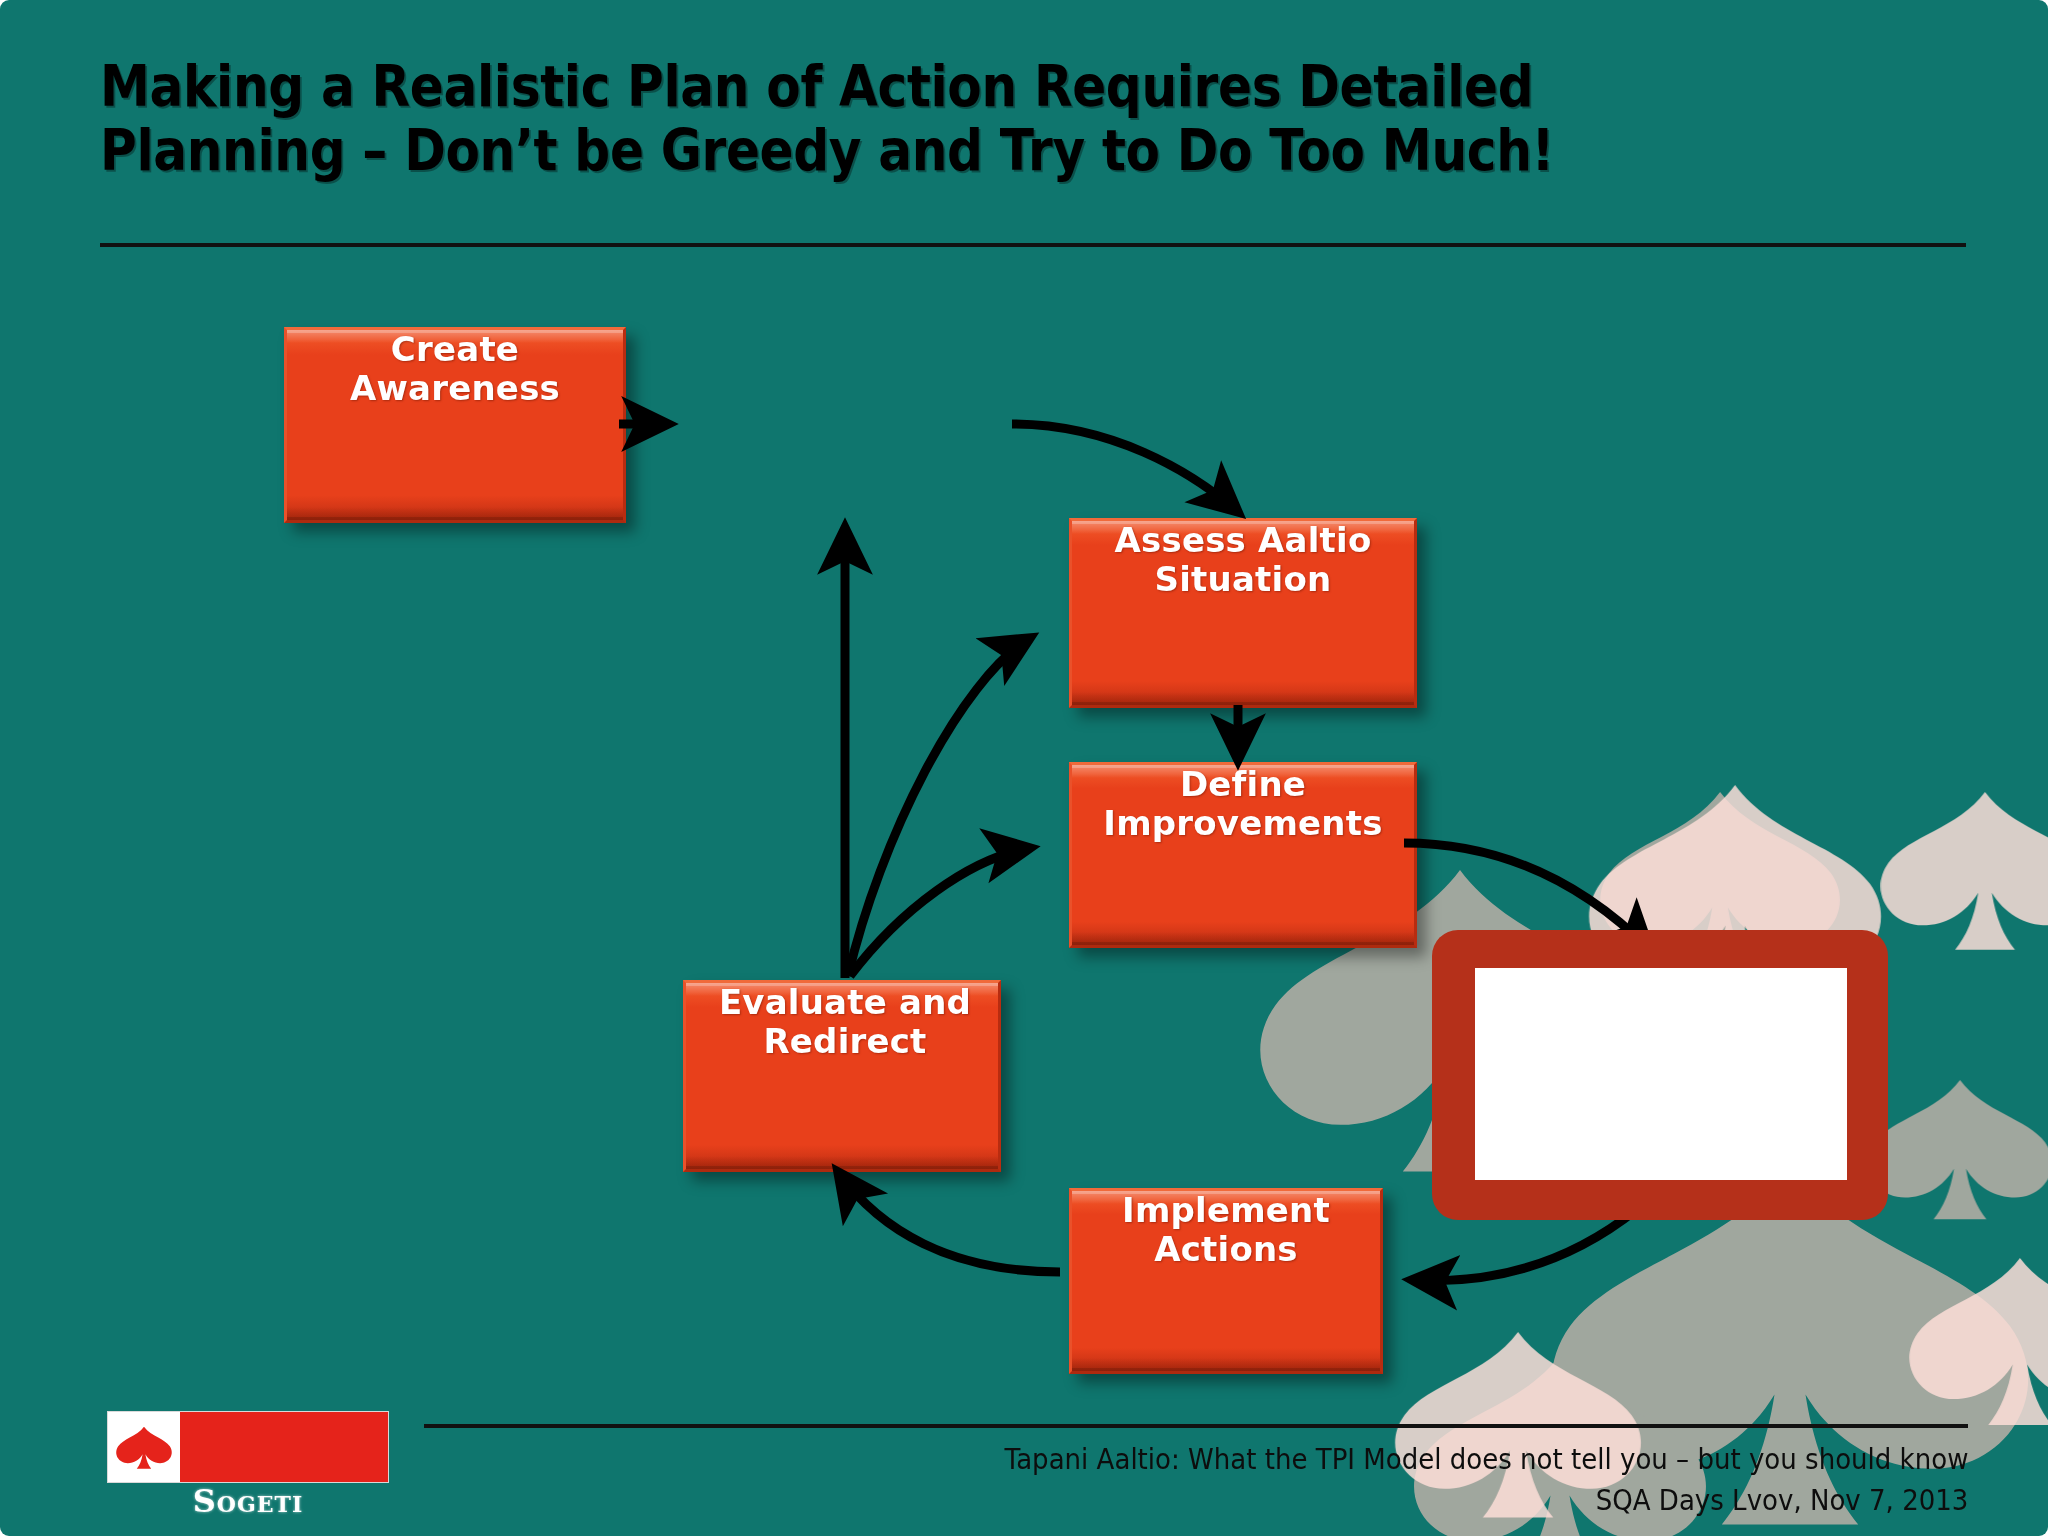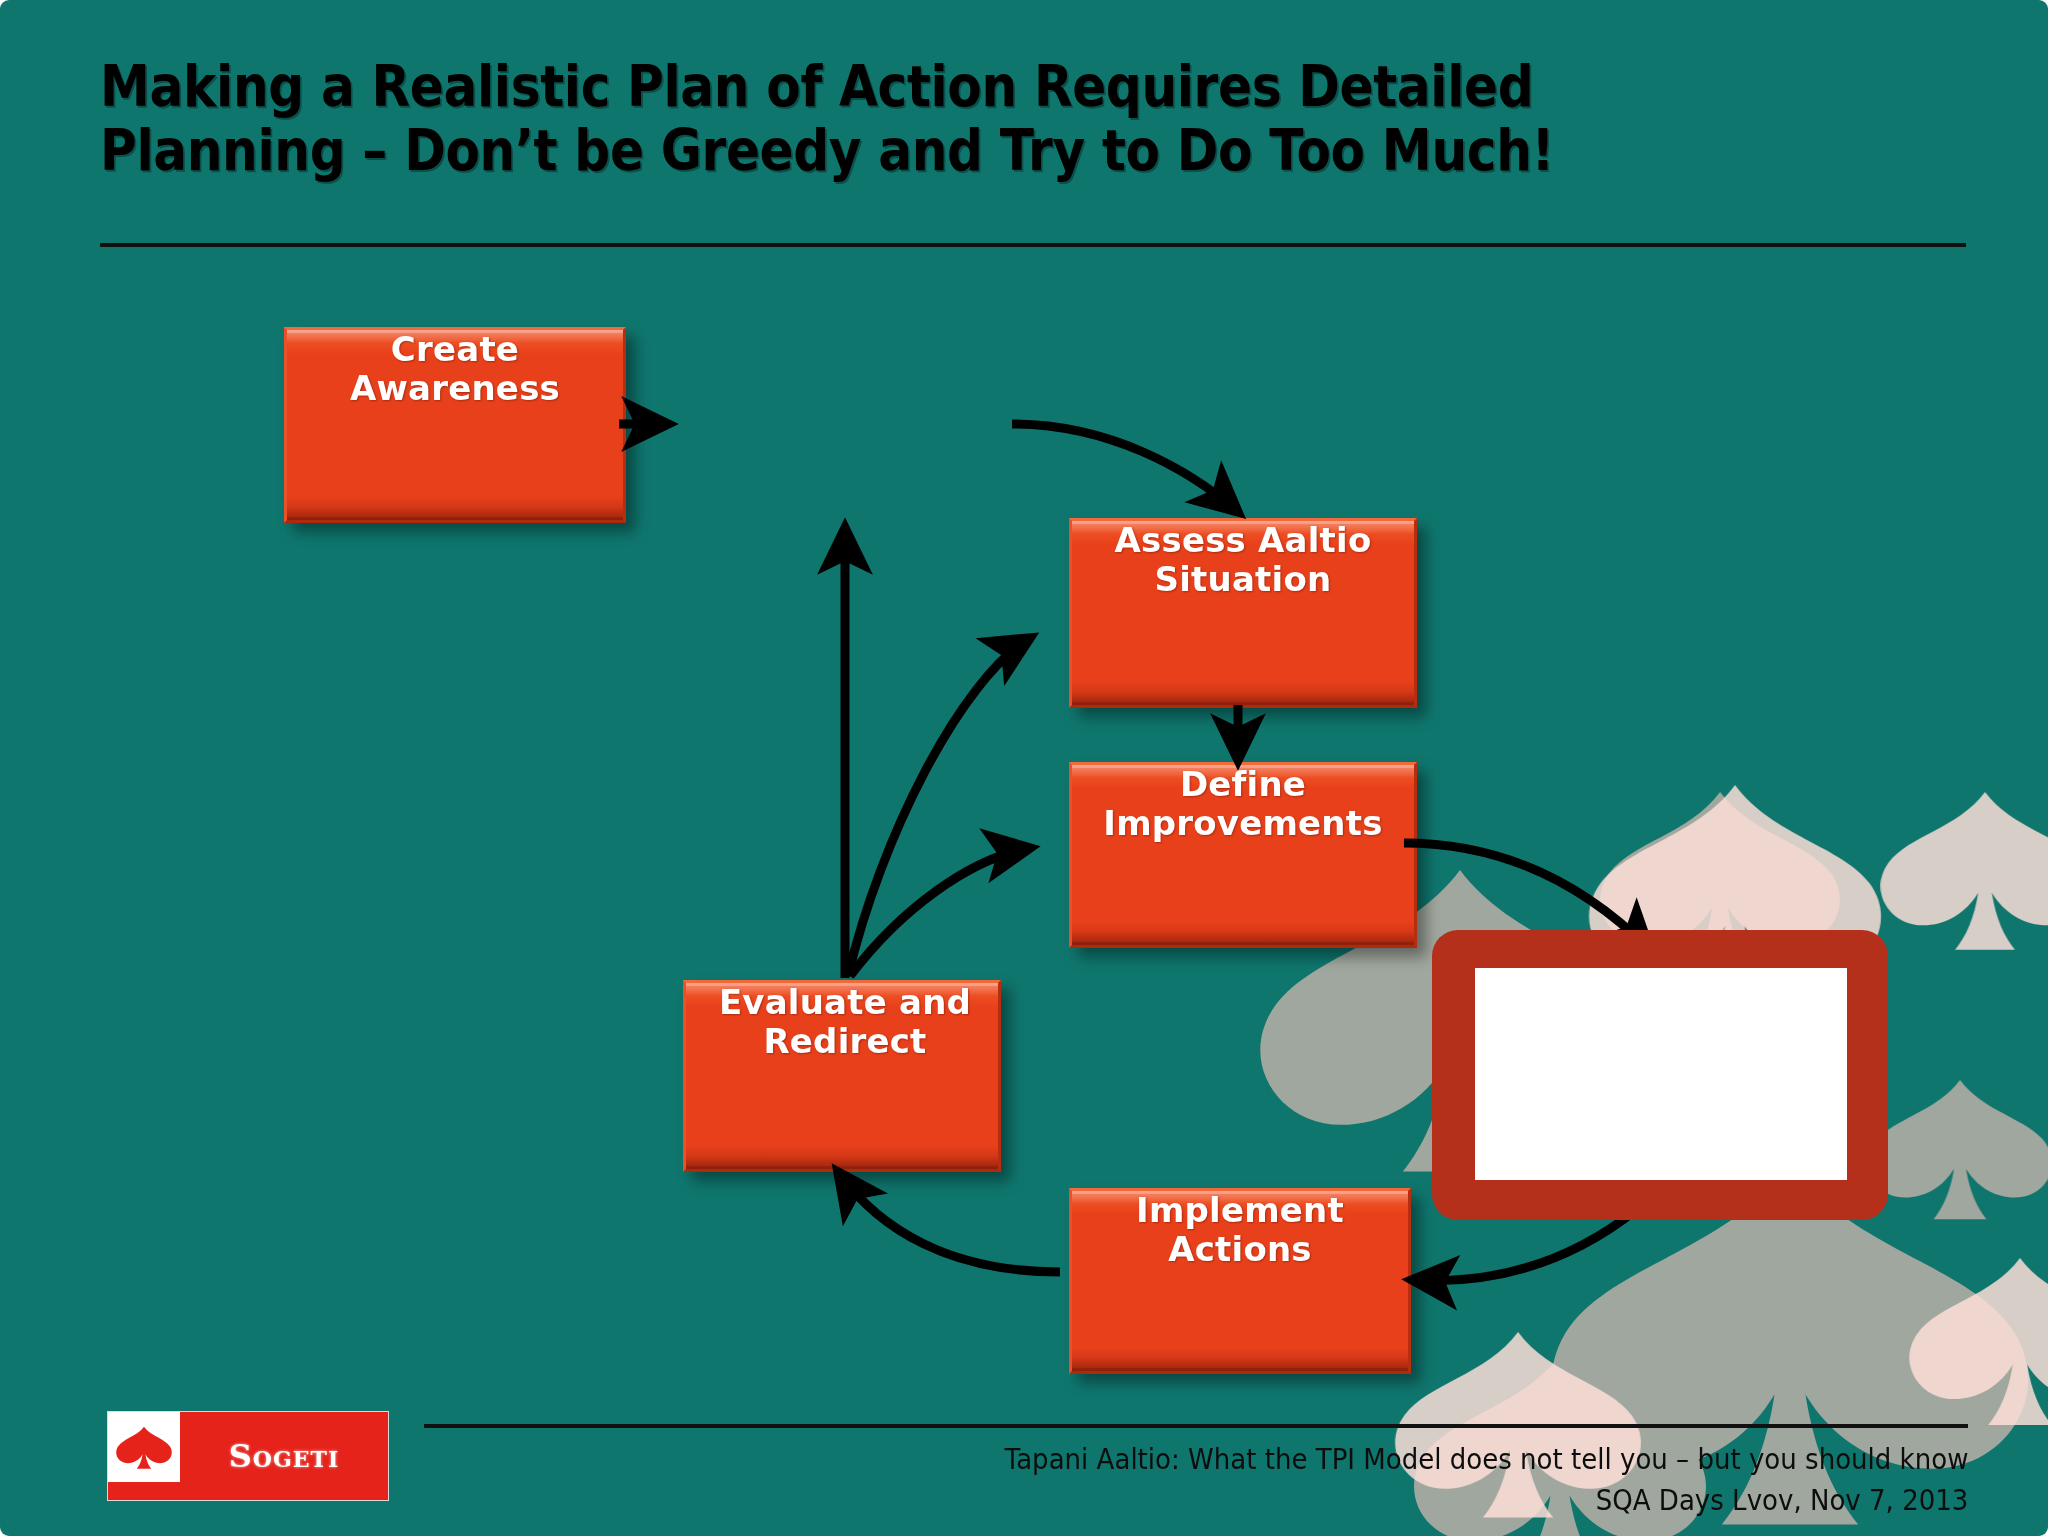--- a/index.html
+++ b/index.html
@@ -288,7 +288,7 @@
 of Action</span>
     </div>
 
-    <div class="node" style="left:1062px; top:1188px; width:342px; height:186px;">
+    <div class="node" style="left:1062px; top:1188px; width:314px; height:186px;">
       <span class="bevel-t"></span>
       <span class="bevel-b"></span>
       <span class="label">Implement

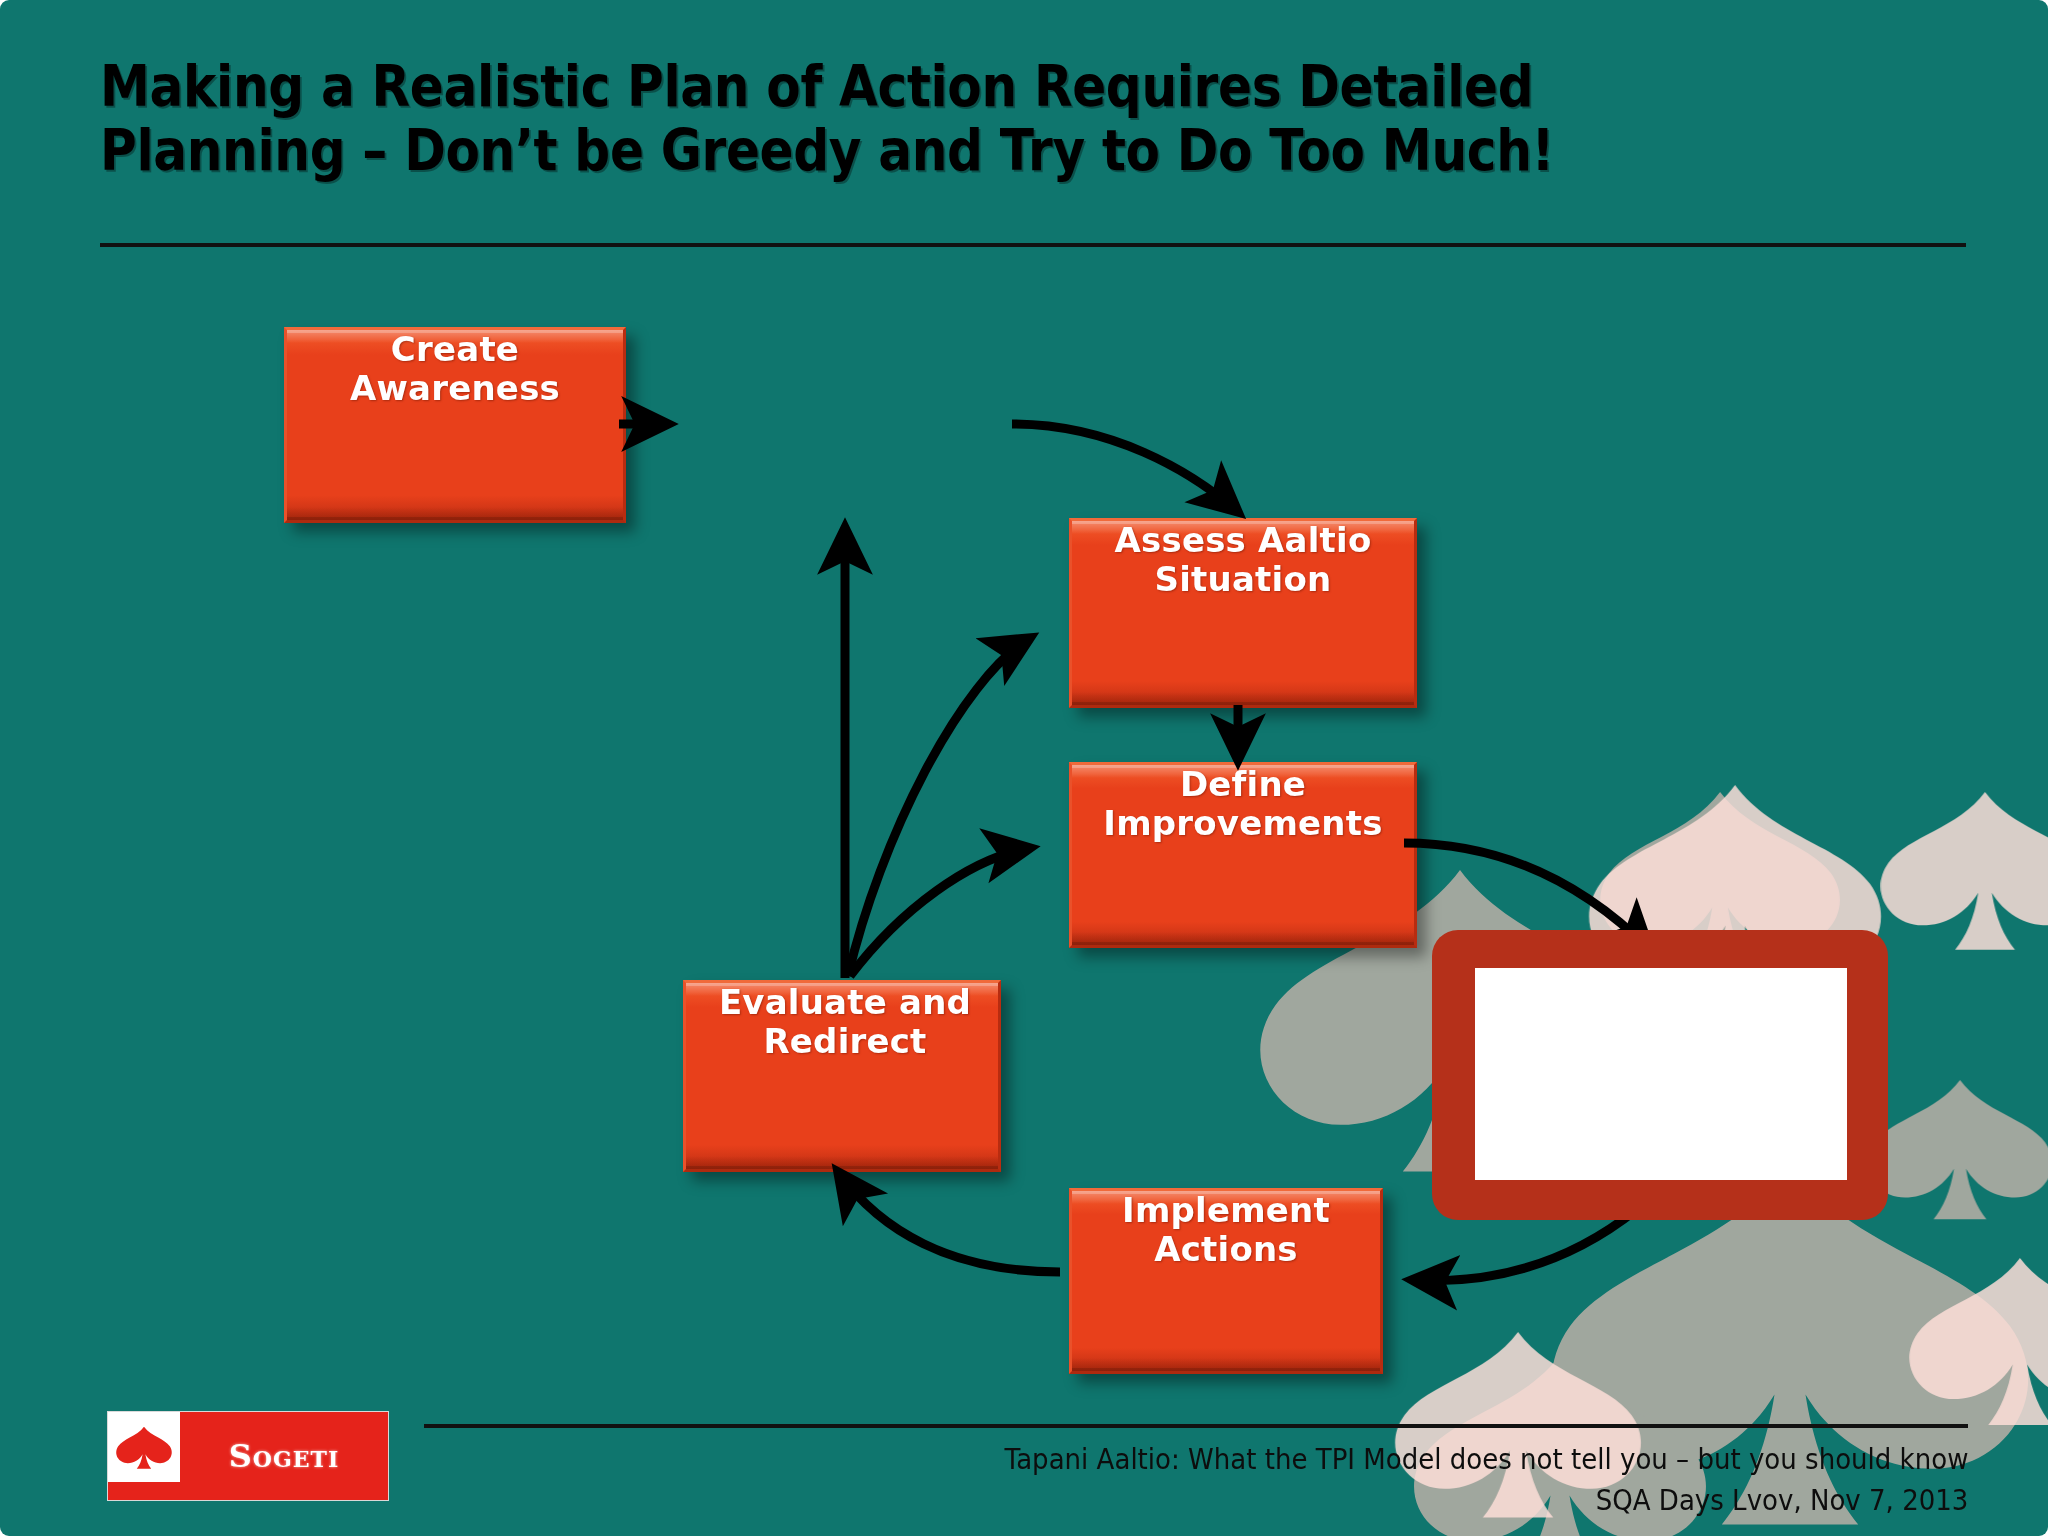--- a/index.html
+++ b/index.html
@@ -162,11 +162,12 @@
     left: 108px;
     top: 1412px;
     width: 280px;
-    height: 88px;
+    height: 70px;
     z-index: 6;
     display: flex;
     background: #e5231b;
     box-shadow: 0 0 0 1px #d9d9d9;
+    flex-direction: column;
   }
   #logo-mark {
     width: 72px;

